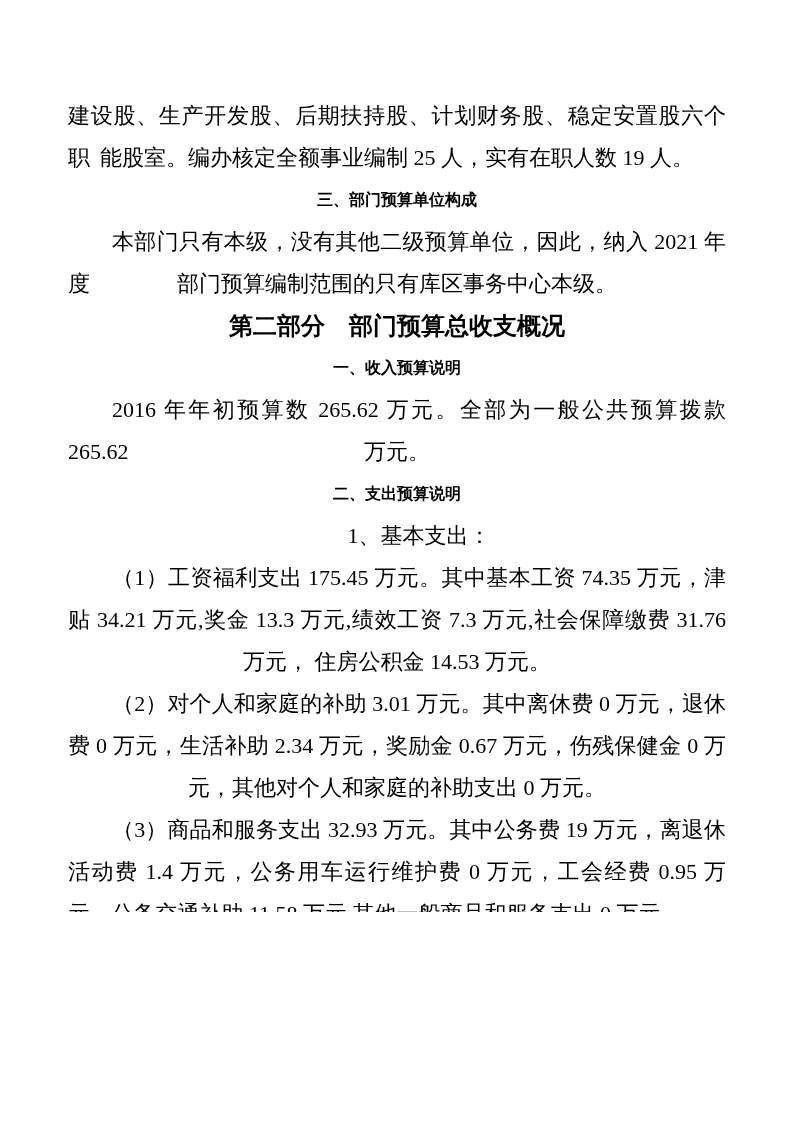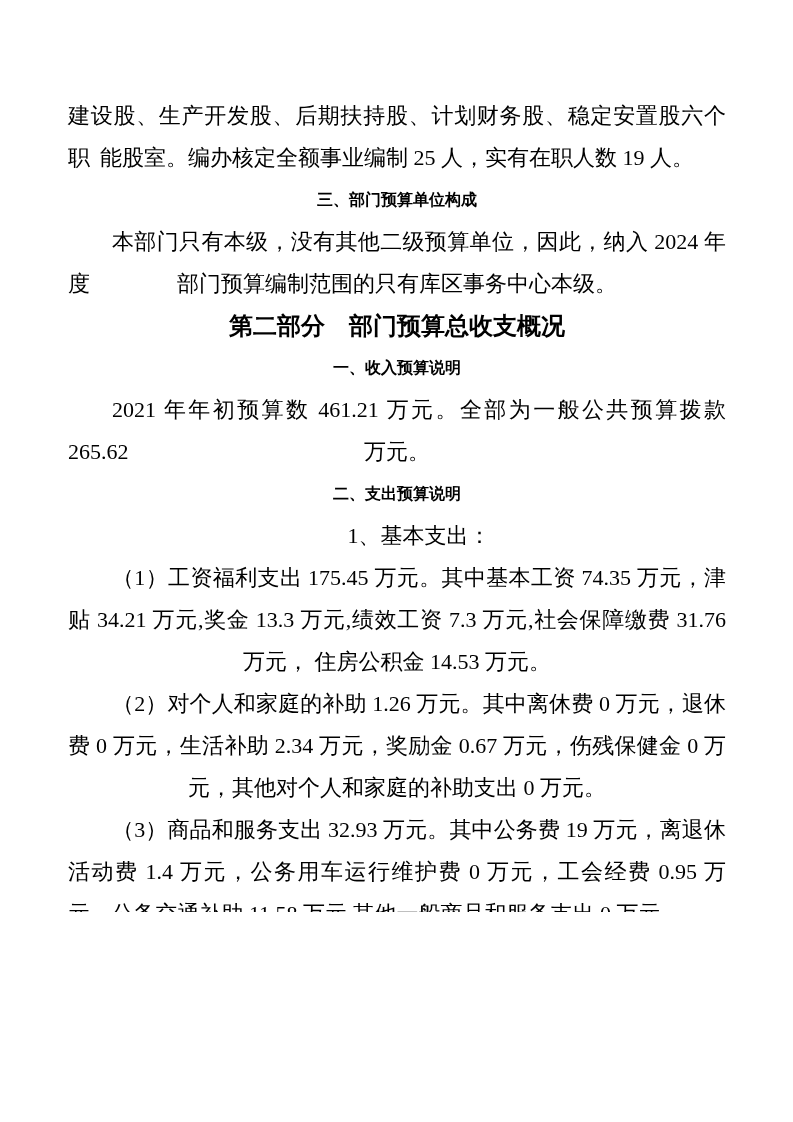--- a/index.html
+++ b/index.html
@@ -67,7 +67,7 @@
       <div class="line fill">建设股、生产开发股、后期扶持股、计划财务股、稳定安置股六个职</div>
       <div class="line">能股室。编办核定全额事业编制 25 人，实有在职人数 19 人。</div>
       <div class="line h2">三、部门预算单位构成</div>
-      <div class="line fill indent">本部门只有本级，没有其他二级预算单位，因此，纳入 2024 年度</div>
+      <div class="line fill indent">本部门只有本级，没有其他二级预算单位，因此，纳入 2021 年度</div>
       <div class="line">部门预算编制范围的只有库区事务中心本级。</div>
       <div class="line h1">第二部分　部门预算总收支概况</div>
       <div class="line h2">一、收入预算说明</div>

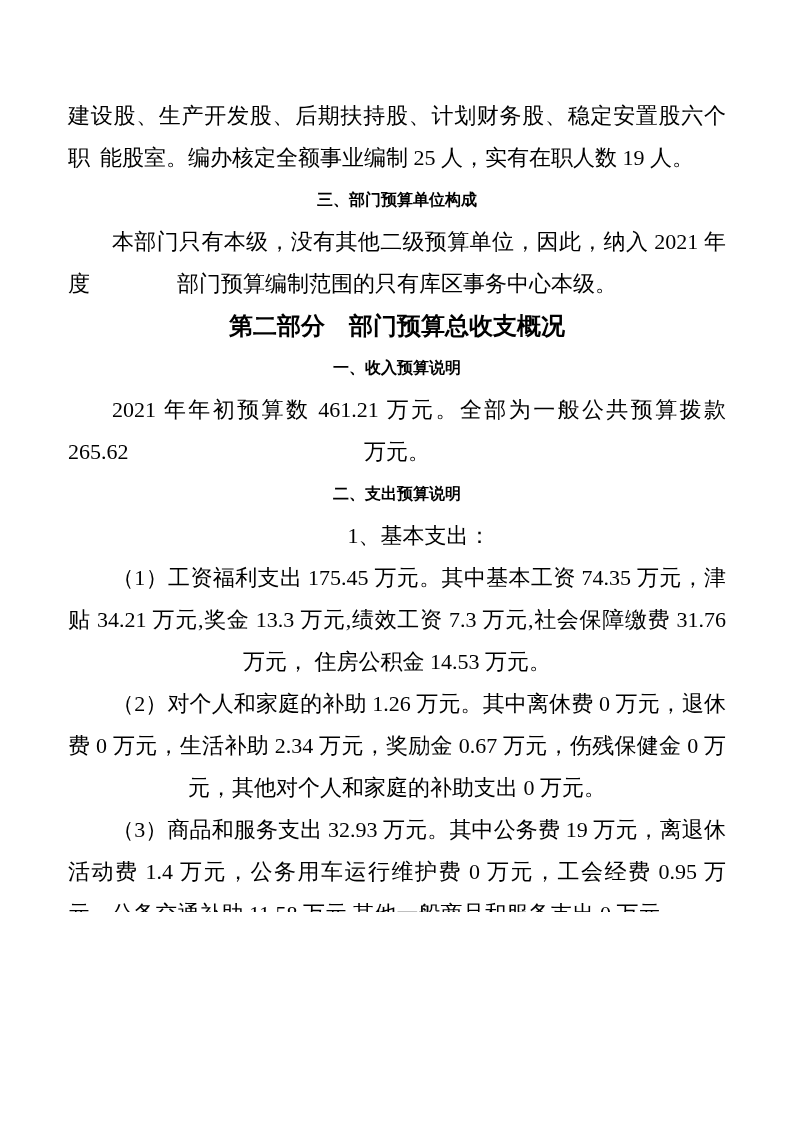--- a/index.html
+++ b/index.html
@@ -71,7 +71,7 @@
       <div class="line">部门预算编制范围的只有库区事务中心本级。</div>
       <div class="line h1">第二部分　部门预算总收支概况</div>
       <div class="line h2">一、收入预算说明</div>
-      <div class="line fill indent">2021 年年初预算数 461.21 万元。全部为一般公共预算拨款 265.62</div>
+      <div class="line fill indent">2016 年年初预算数 265.62 万元。全部为一般公共预算拨款 265.62</div>
       <div class="line">万元。</div>
       <div class="line h2">二、支出预算说明</div>
       <div class="line indent">1、基本支出：</div>

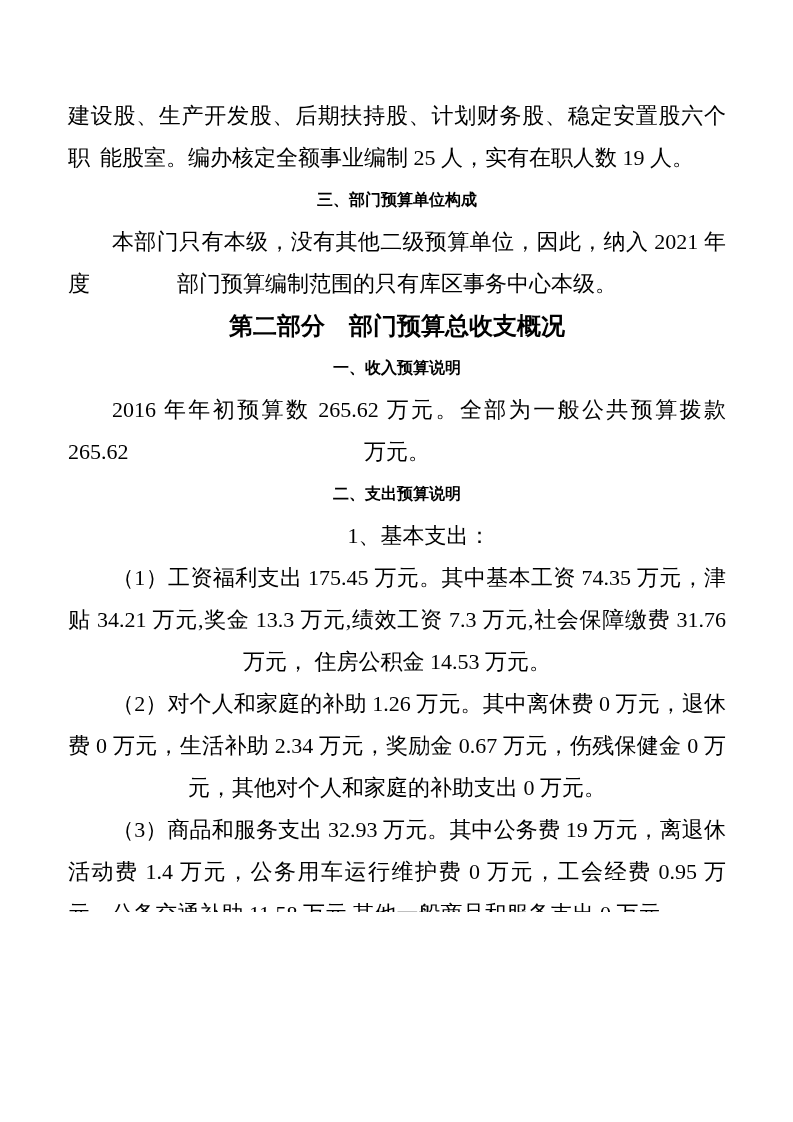--- a/index.html
+++ b/index.html
@@ -78,7 +78,7 @@
       <div class="line fill indent">（1）工资福利支出 175.45 万元。其中基本工资 74.35 万元，津</div>
       <div class="line fill">贴 34.21 万元,奖金 13.3 万元,绩效工资 7.3 万元,社会保障缴费 31.76</div>
       <div class="line">万元， 住房公积金 14.53 万元。</div>
-      <div class="line fill indent">（2）对个人和家庭的补助 1.26 万元。其中离休费 0 万元，退休</div>
+      <div class="line fill indent">（2）对个人和家庭的补助 3.01 万元。其中离休费 0 万元，退休</div>
       <div class="line fill">费 0 万元，生活补助 2.34 万元，奖励金 0.67 万元，伤残保健金 0 万</div>
       <div class="line">元，其他对个人和家庭的补助支出 0 万元。</div>
       <div class="line fill indent">（3）商品和服务支出 32.93 万元。其中公务费 19 万元，离退休</div>

